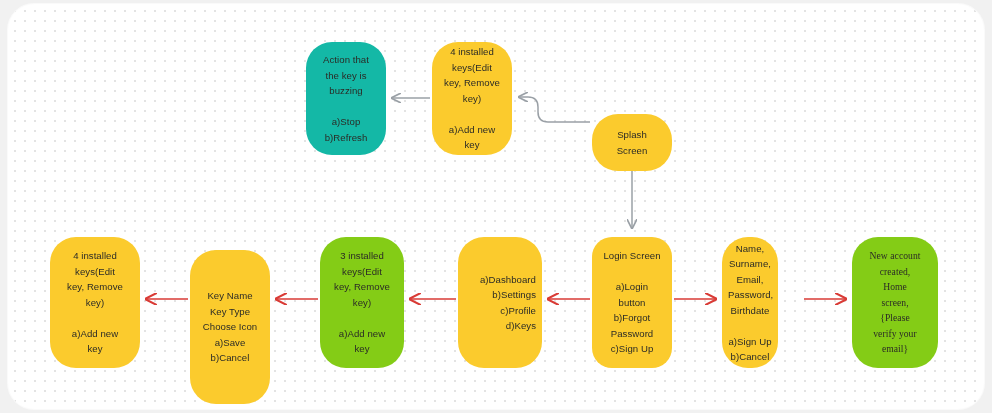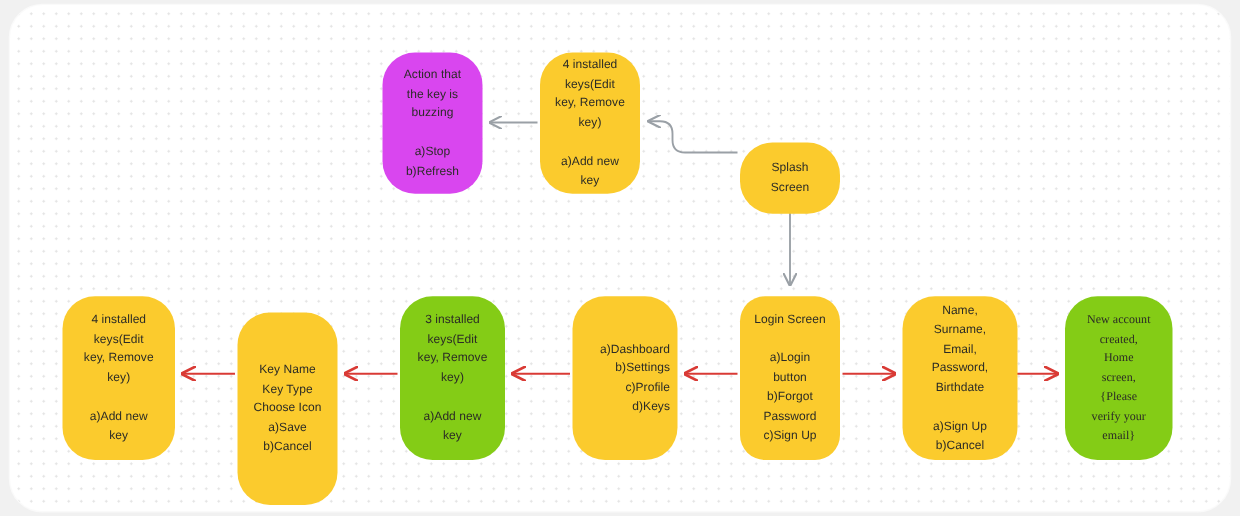--- a/index.html
+++ b/index.html
@@ -92,7 +92,7 @@
     <path d="M 804 299 L 846 299" fill="none" stroke="#d93a35" stroke-width="1.7" marker-end="url(#arrow-red)"></path>
   </svg>
 
-  <div class="node" style="left: 306px; top: 42px; width: 80px; height: 113px; background: #d946ef; color: rgb(43, 43, 38);">
+  <div class="node" style="left: 306px; top: 42px; width: 80px; height: 113px; background: #14b8a6; color: rgb(43, 43, 38);">
     <span class="node-text">Action that
 the key is
 buzzing

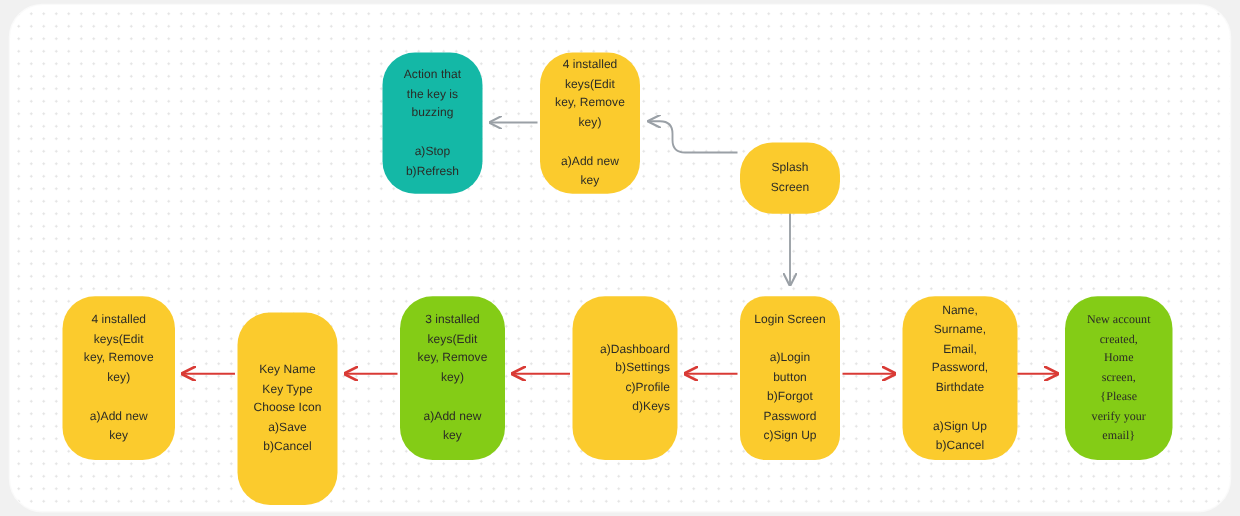--- a/index.html
+++ b/index.html
@@ -161,7 +161,7 @@
 c)Sign Up</span>
   </div>
 
-  <div class="node" style="left: 722px; top: 237px; width: 92px; height: 131px; background: rgb(251, 203, 45); color: rgb(43, 43, 38);">
+  <div class="node" style="left: 722px; top: 237px; width: 56px; height: 131px; background: rgb(251, 203, 45); color: rgb(43, 43, 38);">
     <span class="node-text">Name,
 Surname,
 Email,

